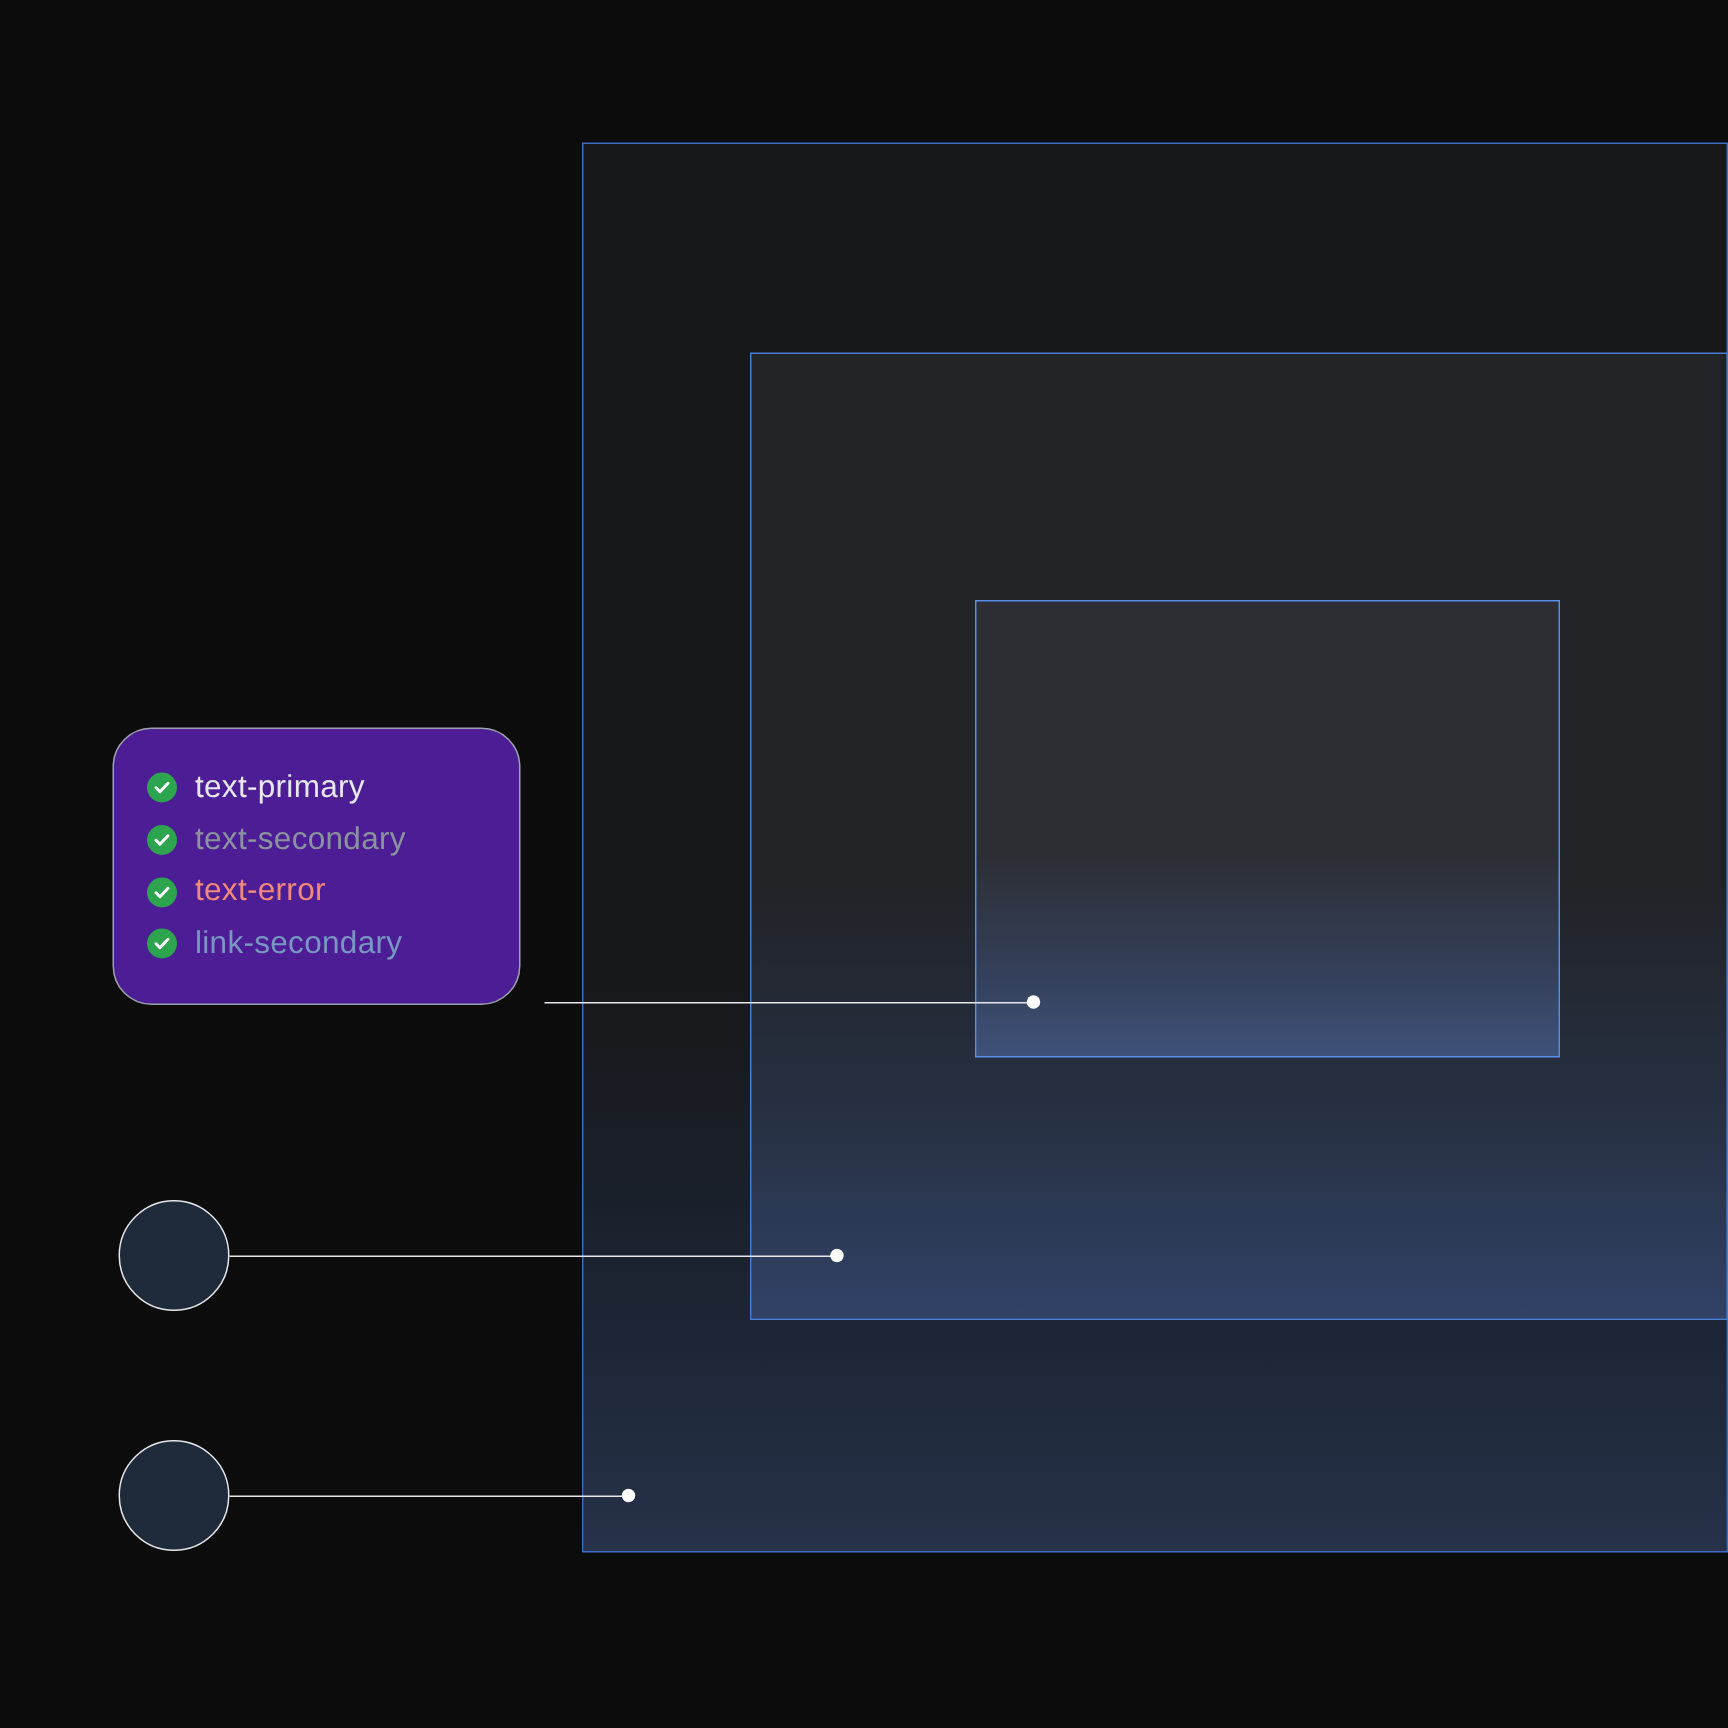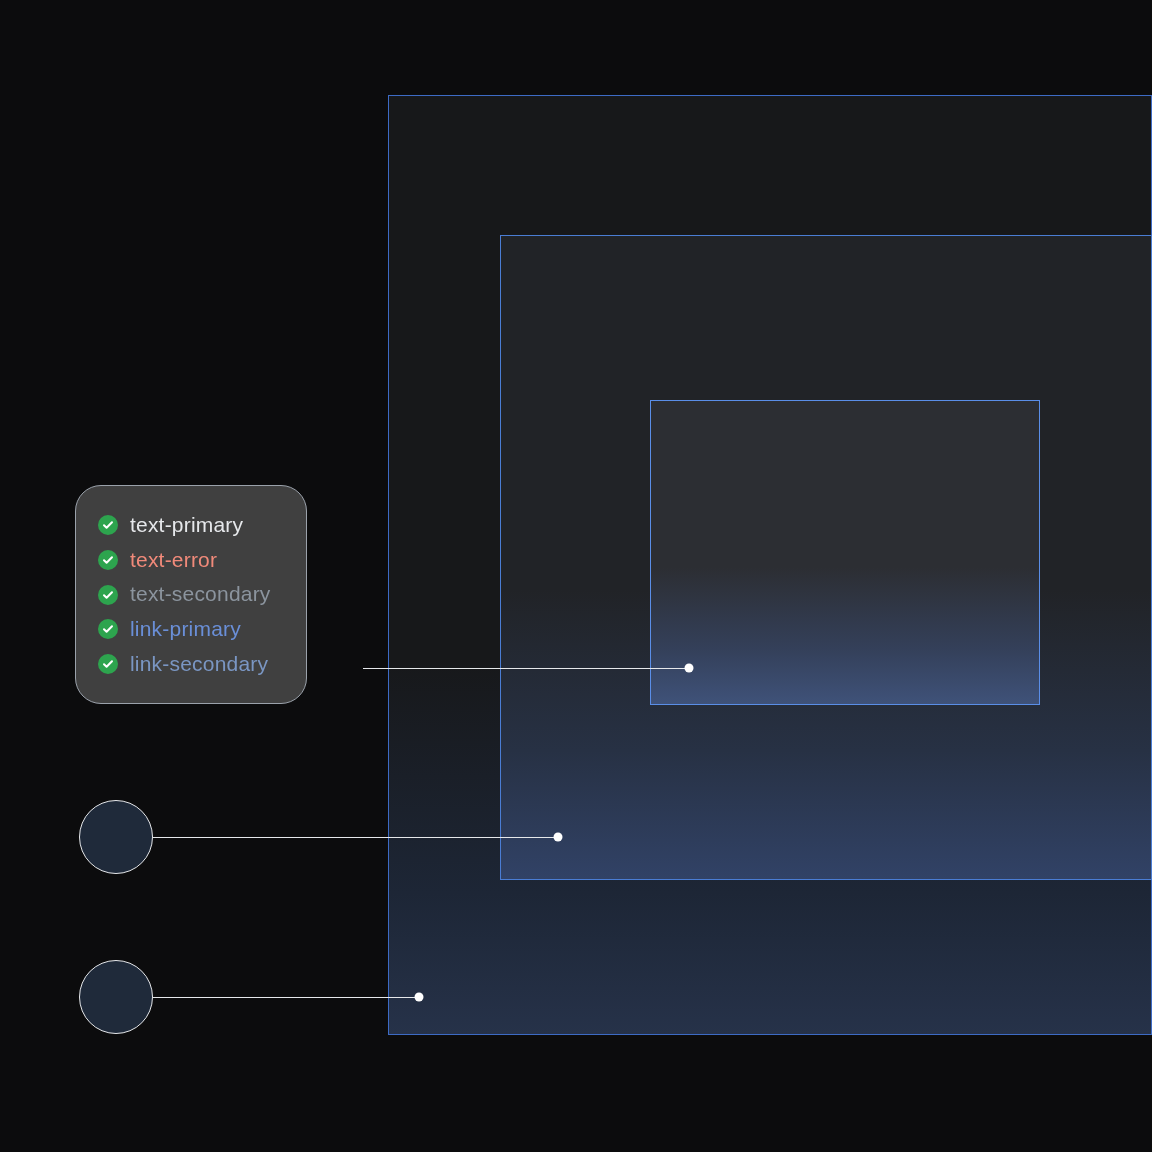--- a/index.html
+++ b/index.html
@@ -47,9 +47,9 @@
     position: absolute;
     left: 75px;
     top: 485px;
-    width: 232px;
+    width: 272px;
     padding: 22px 22px 22px 22px;
-    background: #404040;
+    background: #4c1d95;
     border: 1px solid #9ba2ab;
     border-radius: 26px;
   }

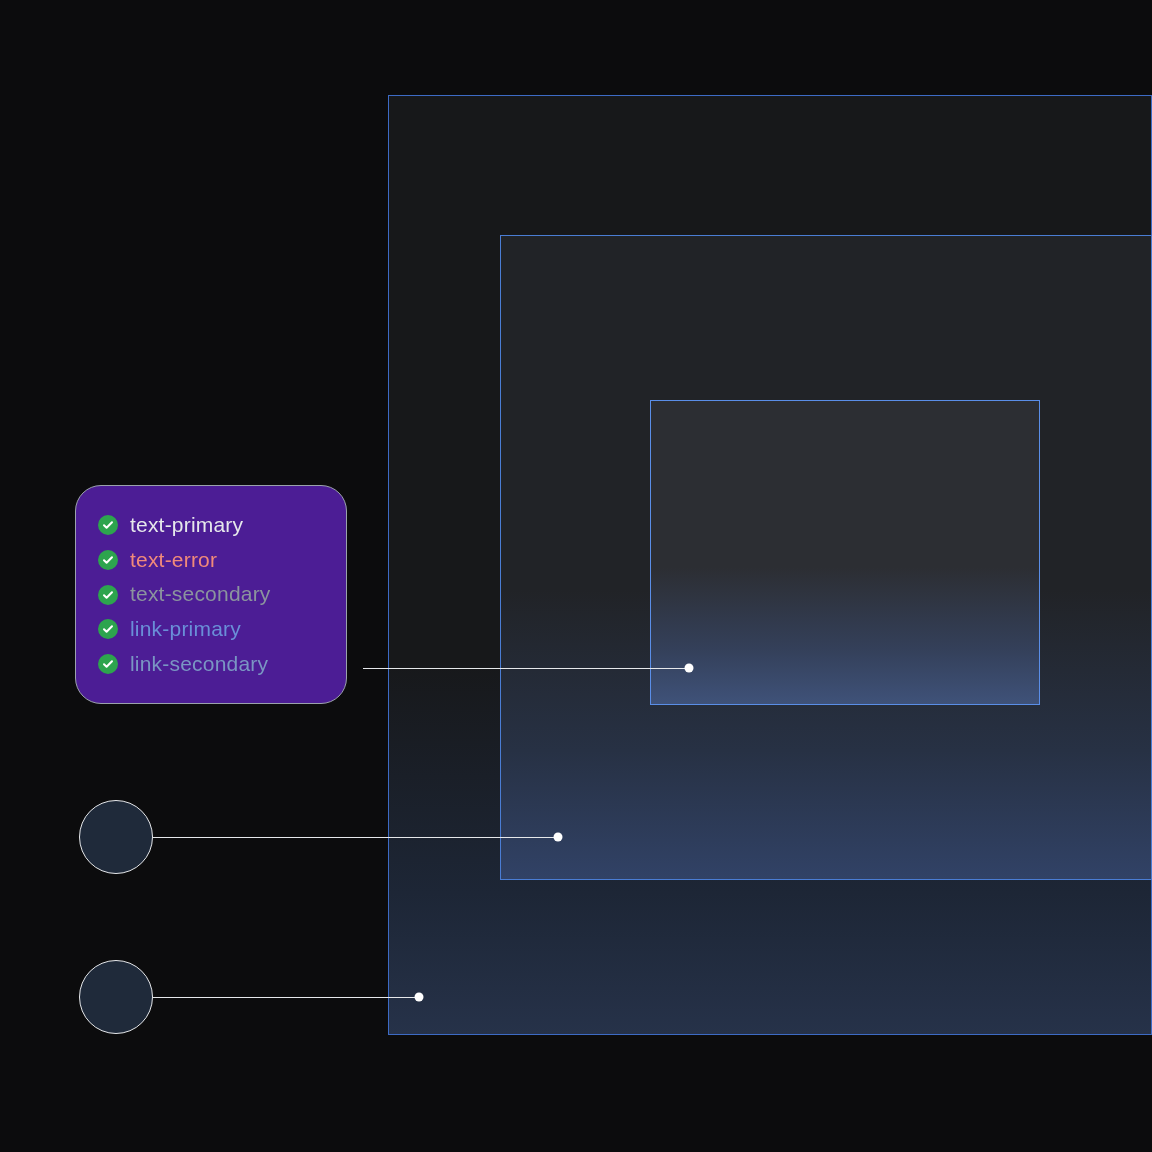--- a/index.html
+++ b/index.html
@@ -137,7 +137,7 @@
           <path d="M2 6.2 L4.6 8.8 L10 3.2" stroke="#fff" stroke-width="2" fill="none" stroke-linecap="round" stroke-linejoin="round"></path>
         </svg>
     </span>
-    <span class="c-error">text-error</span>
+    <span class="c-secondary">text-secondary</span>
   </div>
   <div class="token-row">
     <span class="check-icon">
@@ -145,7 +145,7 @@
           <path d="M2 6.2 L4.6 8.8 L10 3.2" stroke="#fff" stroke-width="2" fill="none" stroke-linecap="round" stroke-linejoin="round"></path>
         </svg>
     </span>
-    <span class="c-secondary">text-secondary</span>
+    <span class="c-error">text-error</span>
   </div>
   <div class="token-row">
     <span class="check-icon">

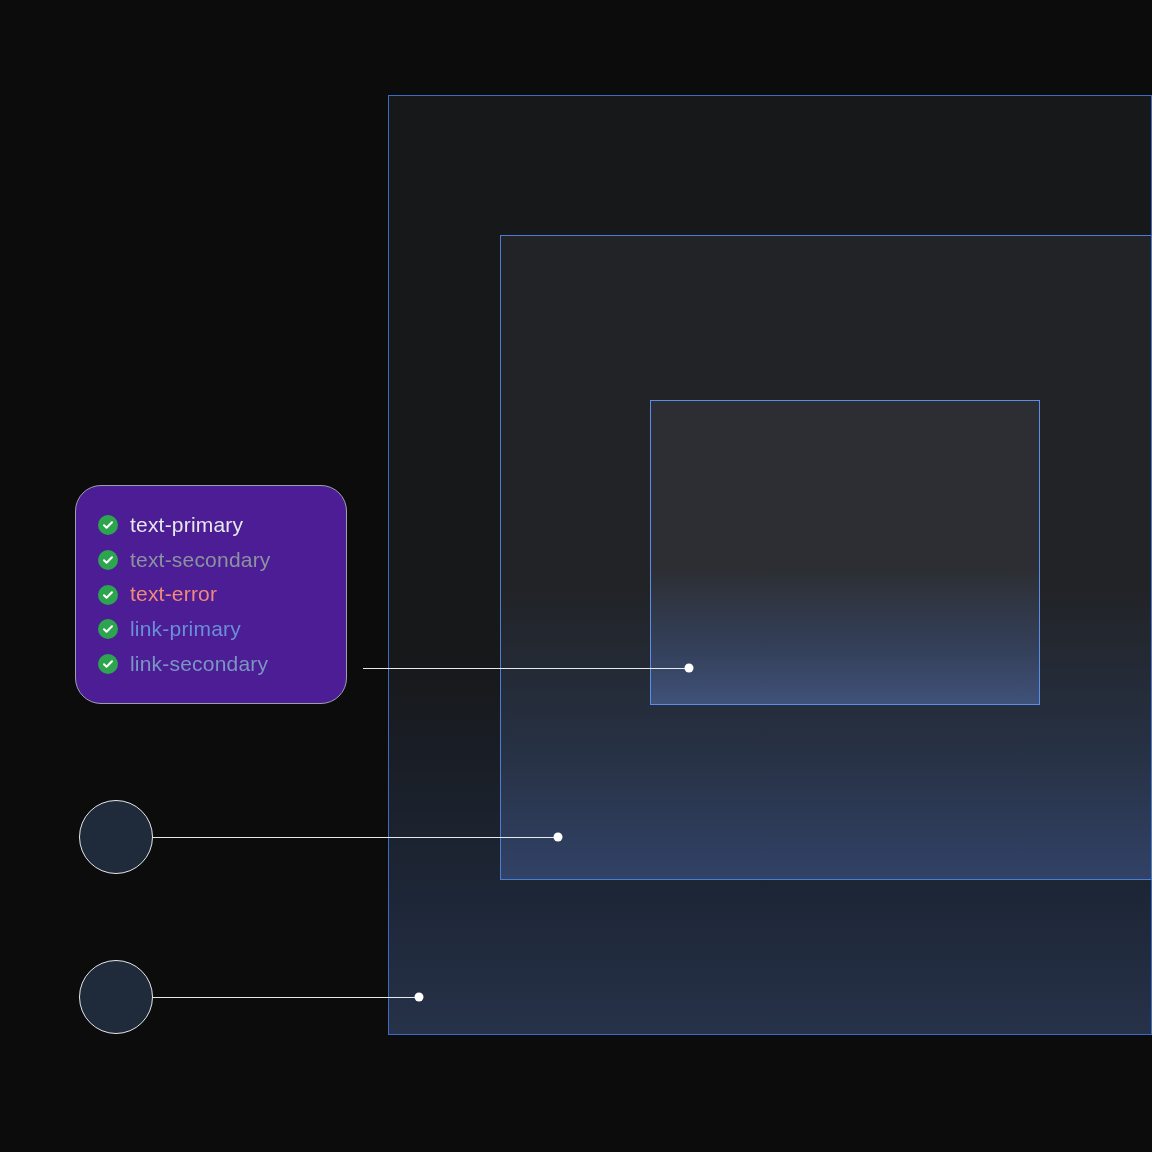--- a/index.html
+++ b/index.html
@@ -153,14 +153,6 @@
           <path d="M2 6.2 L4.6 8.8 L10 3.2" stroke="#fff" stroke-width="2" fill="none" stroke-linecap="round" stroke-linejoin="round"></path>
         </svg>
     </span>
-    <span class="c-link-p">link-primary</span>
-  </div>
-  <div class="token-row">
-    <span class="check-icon">
-      <svg width="12" height="12" viewBox="0 0 12 12">
-          <path d="M2 6.2 L4.6 8.8 L10 3.2" stroke="#fff" stroke-width="2" fill="none" stroke-linecap="round" stroke-linejoin="round"></path>
-        </svg>
-    </span>
     <span class="c-link-s">link-secondary</span>
   </div>
 </div>

